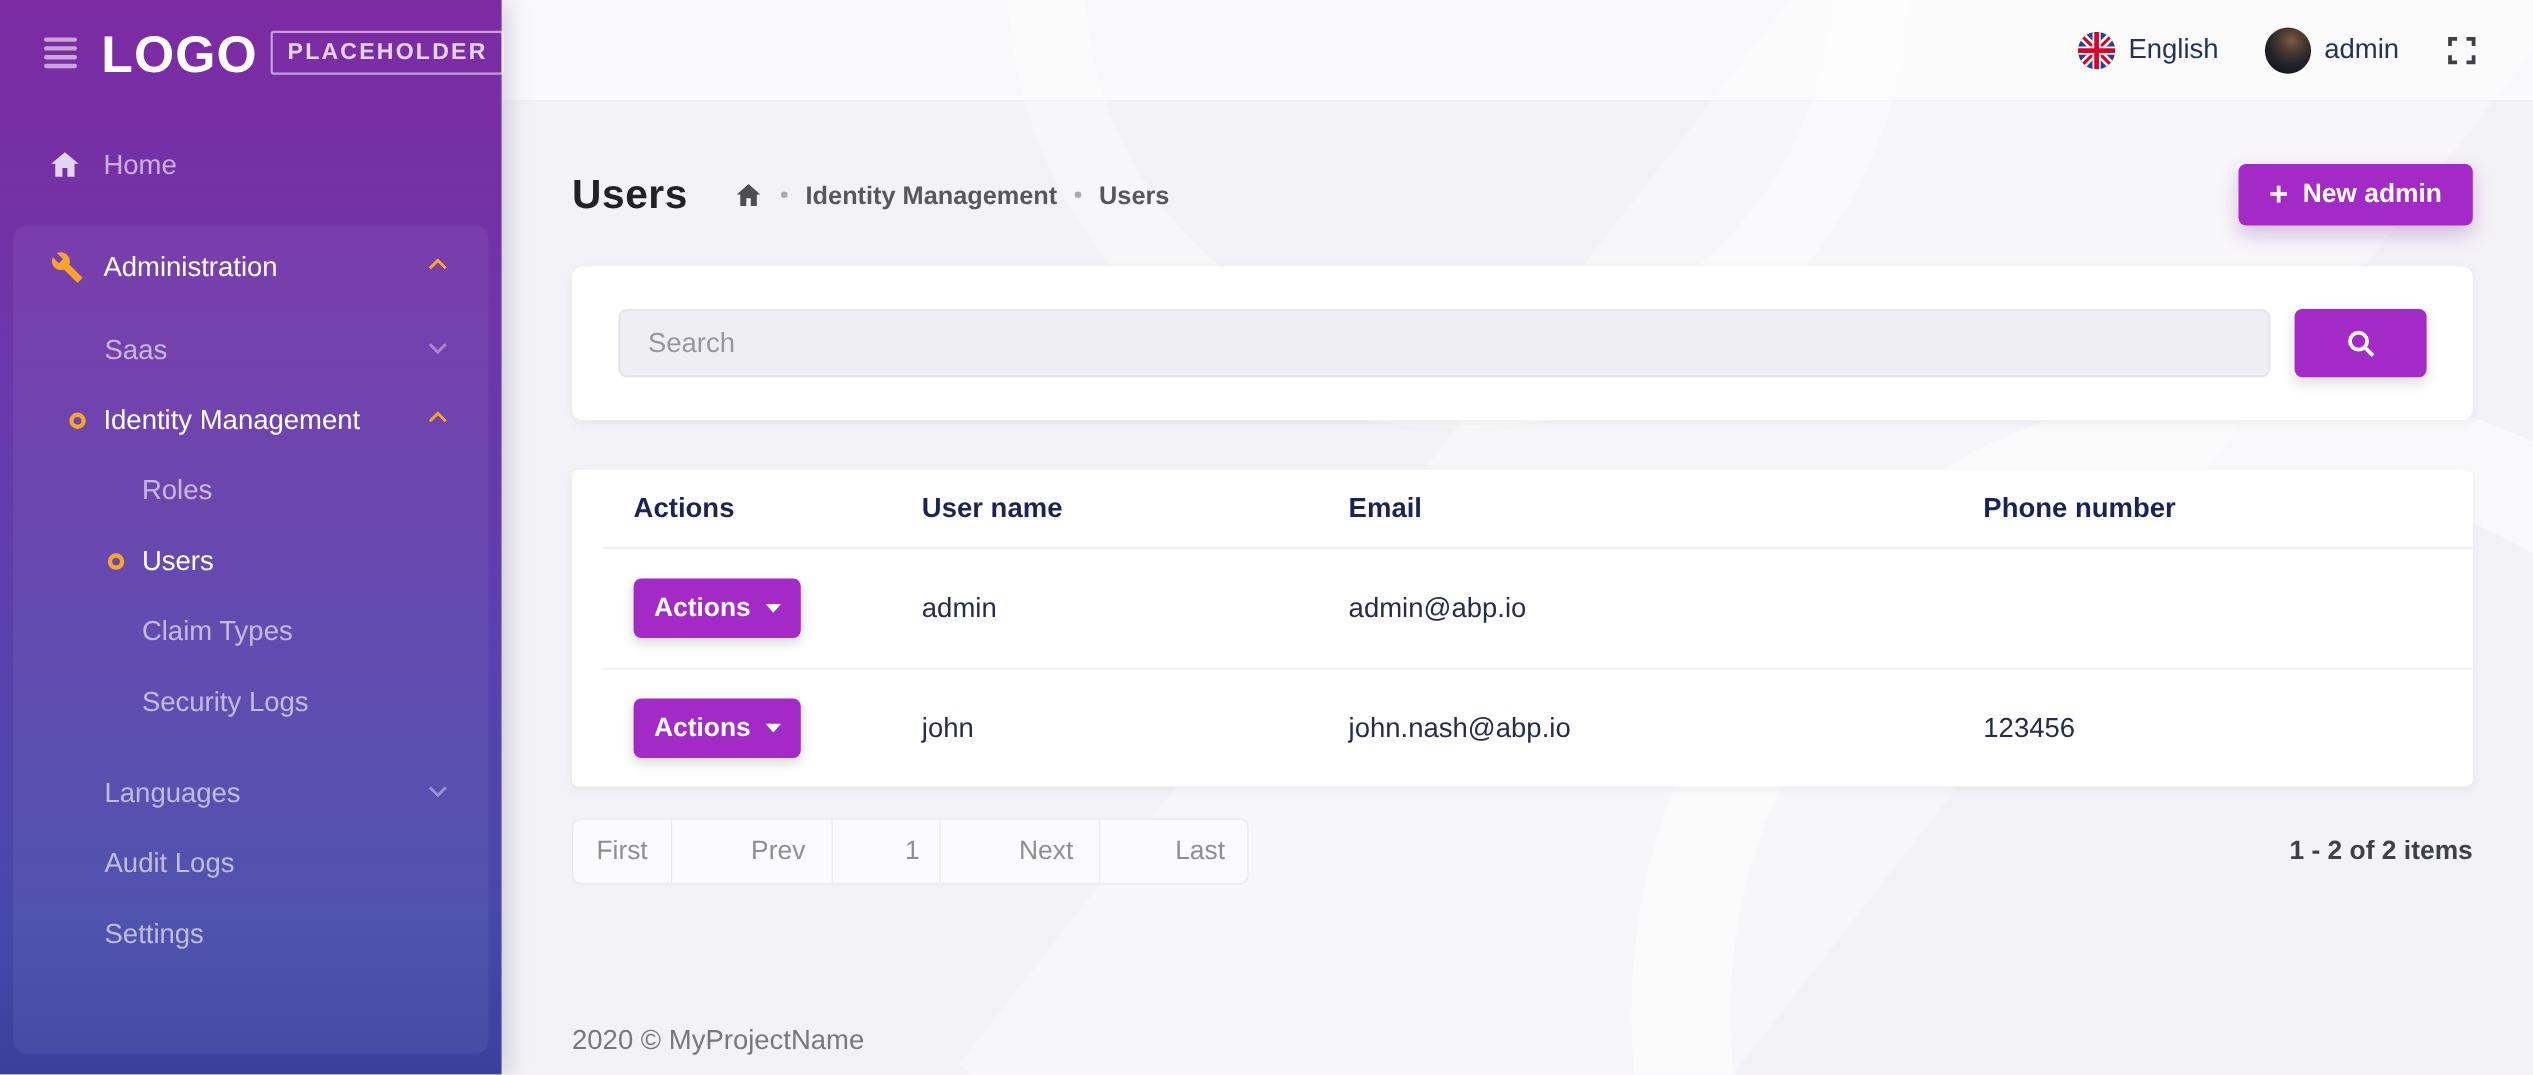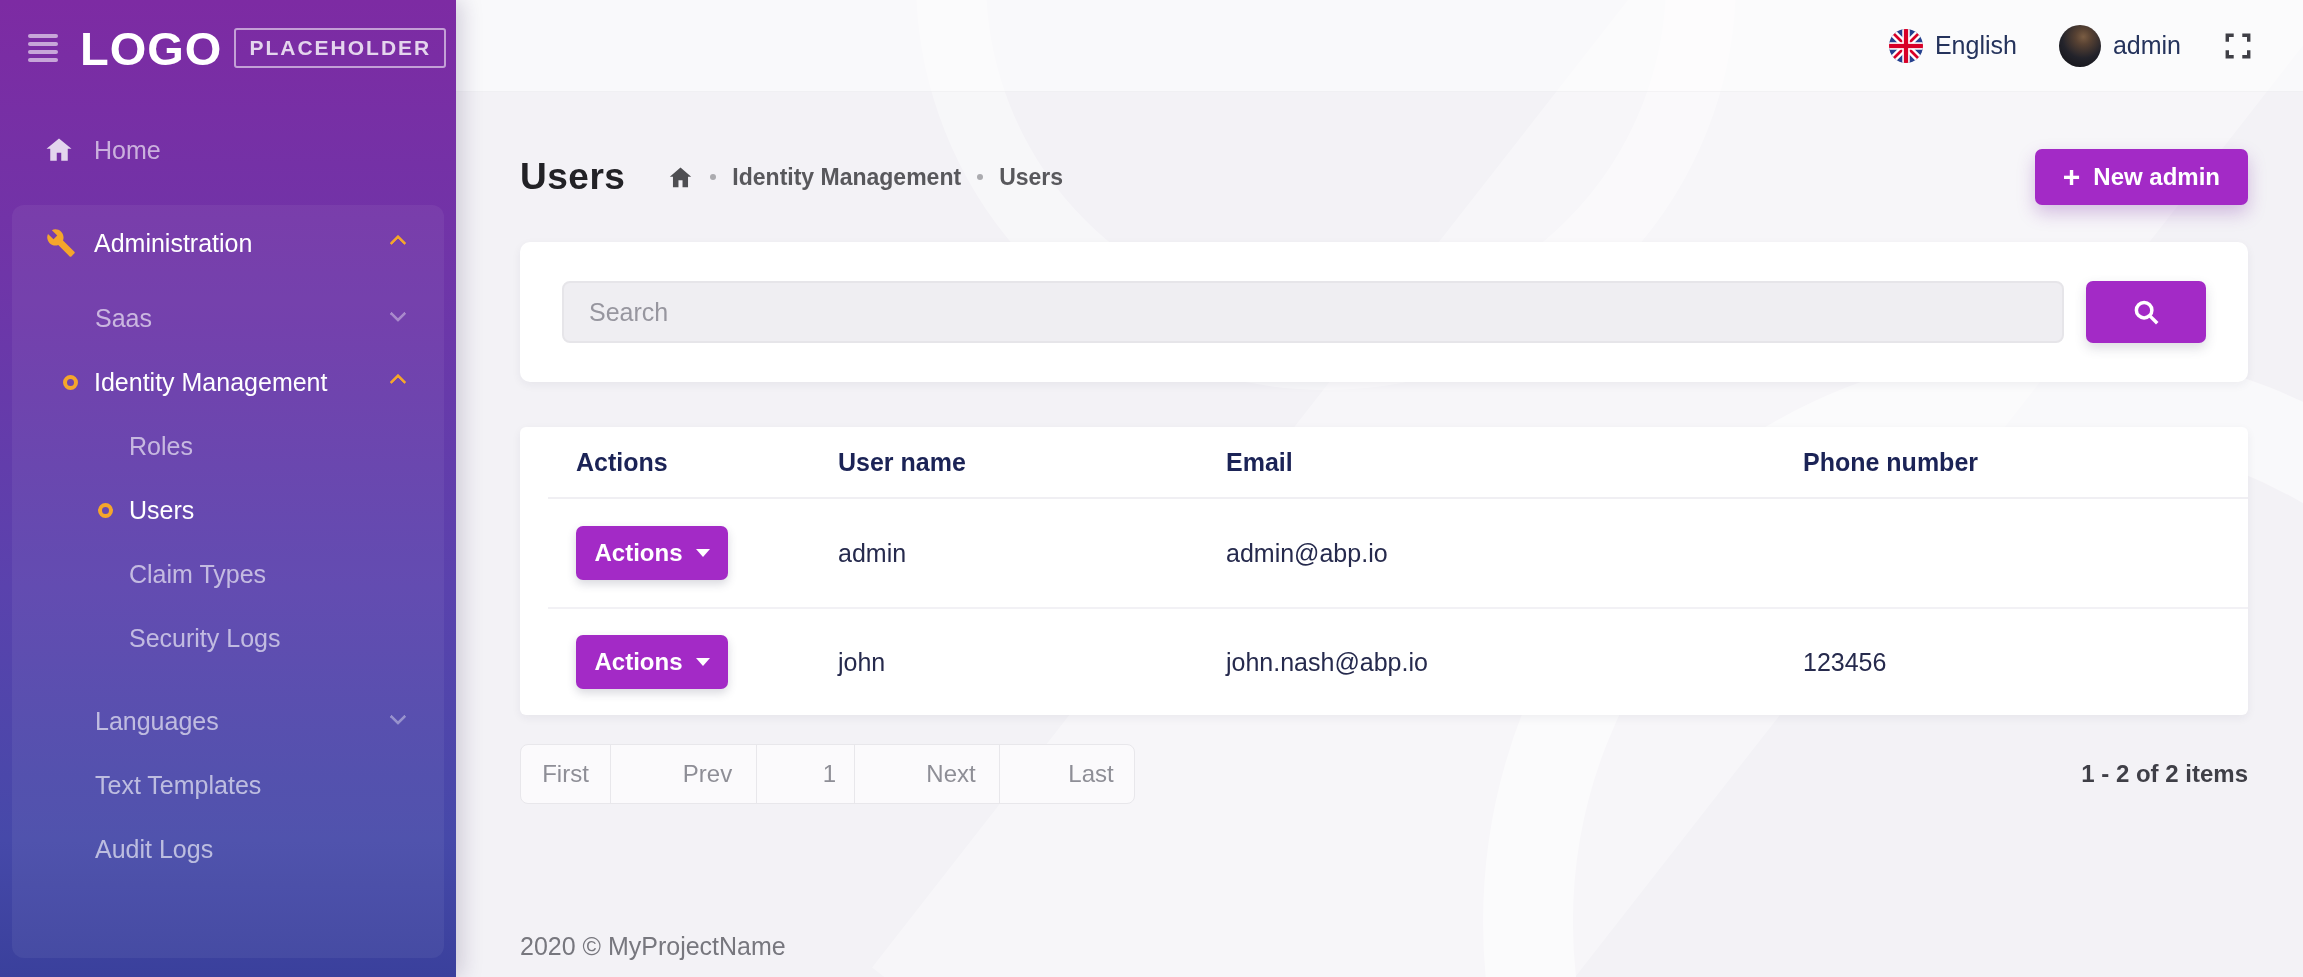--- a/index.html
+++ b/index.html
@@ -11,7 +11,7 @@
   .sidebar { position:absolute; left:0; top:0; width:456px; height:977px;
     background:linear-gradient(180deg,#7d2ba3 0%, #6f35a8 28%, #5a42ad 60%, #4649a9 86%, #3a409c 100%);
     box-shadow:6px 0 20px rgba(40,20,80,.18); z-index:5; }
-  .side-header { display:flex; align-items:center; height:96px; padding-left:28px; }
+  .side-header { display:flex; align-items:center; height:96px; padding-left:40px; }
   .hamburger { display:flex; flex-direction:column; gap:4px; cursor:pointer; }
   .hamburger i { display:block; width:30px; height:4px; border-radius:2px; background:rgba(255,255,255,.58); }
   .logo { display:flex; align-items:center; margin-left:22px; cursor:pointer; }

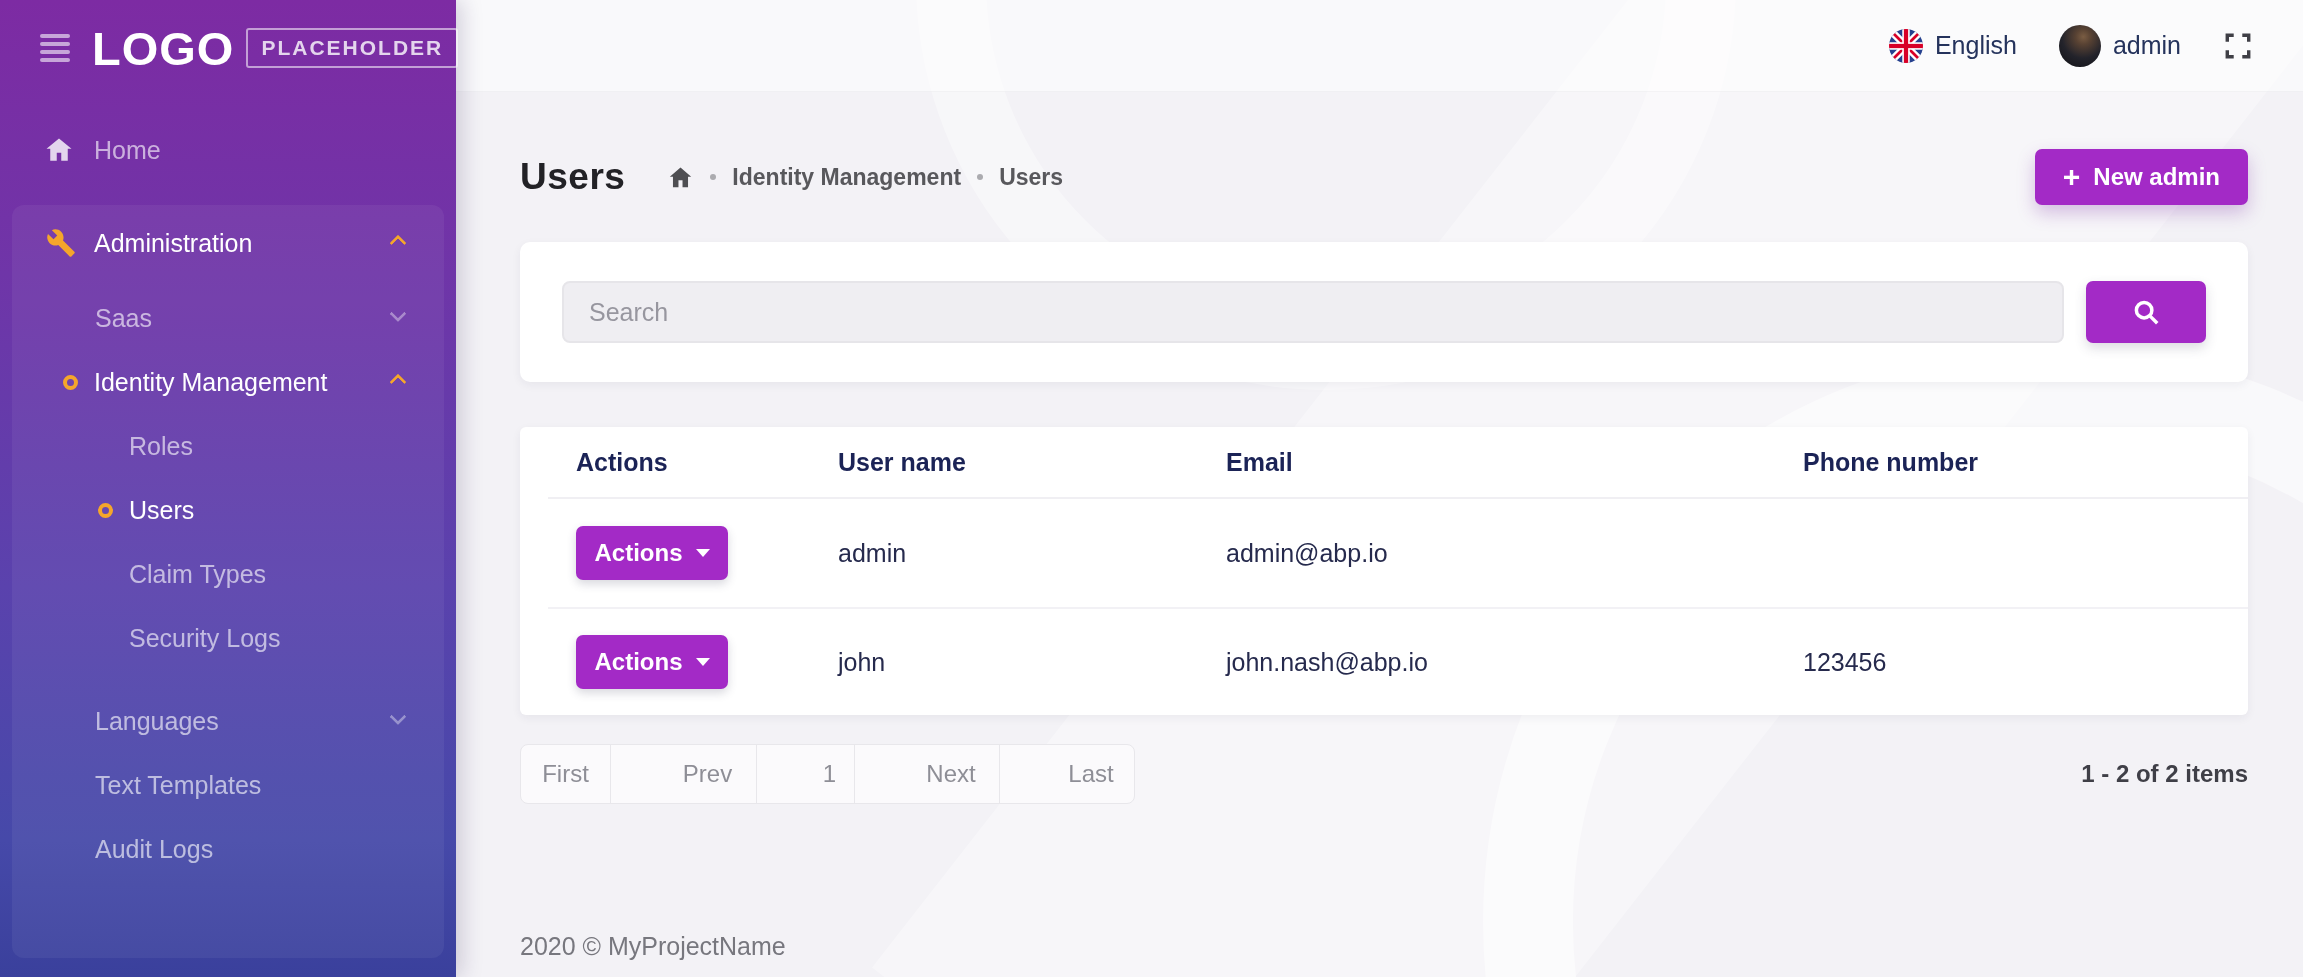--- a/index.html
+++ b/index.html
@@ -175,9 +175,6 @@
         <span class="chev down"></span>
       </div>
 
-      <div class="mi l1">
-        <span class="lbl">Text Templates</span>
-      </div>
 
       <div class="mi l1">
         <span class="lbl">Audit Logs</span>

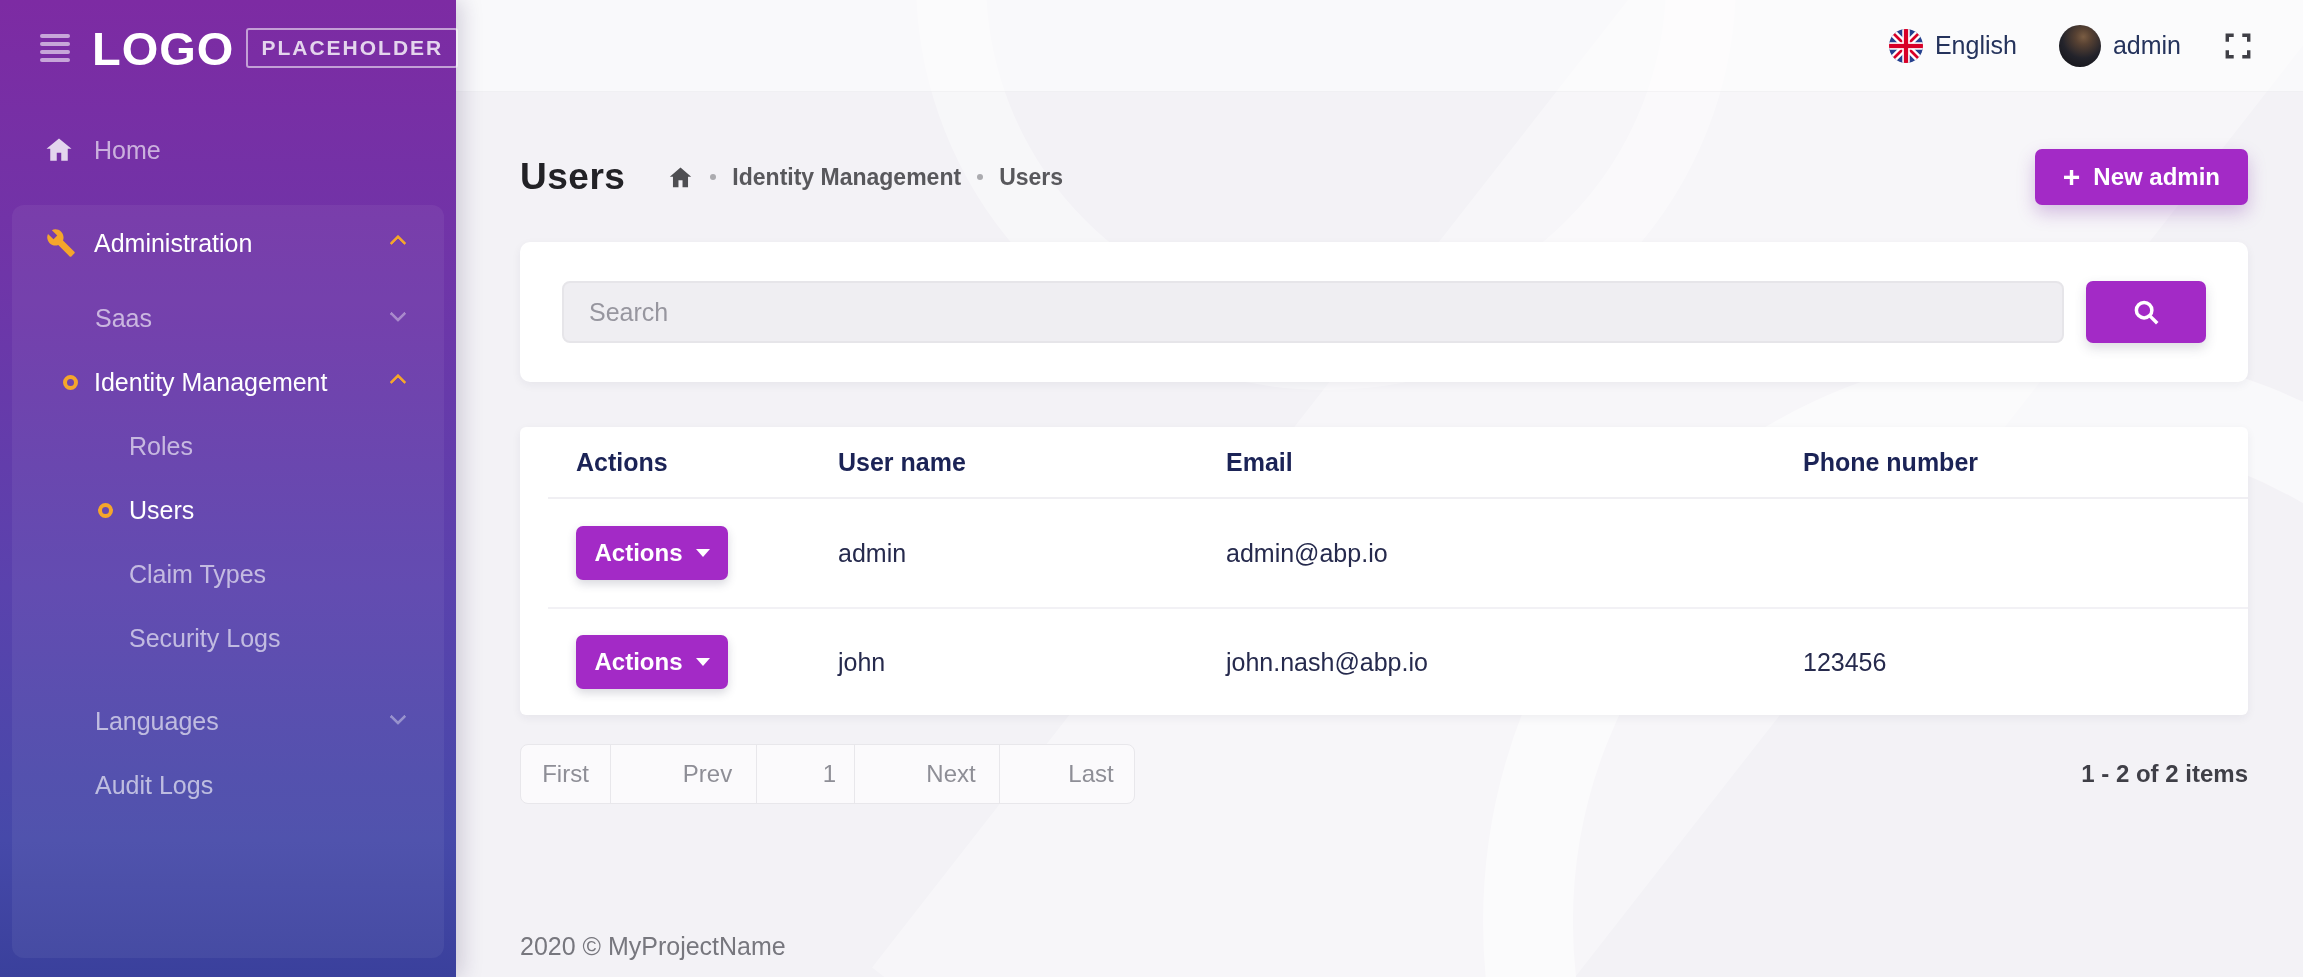--- a/index.html
+++ b/index.html
@@ -180,6 +180,9 @@
         <span class="lbl">Audit Logs</span>
       </div>
 
+      <div class="mi l1">
+        <span class="lbl">Settings</span>
+      </div>
     </div>
   </nav>
 

